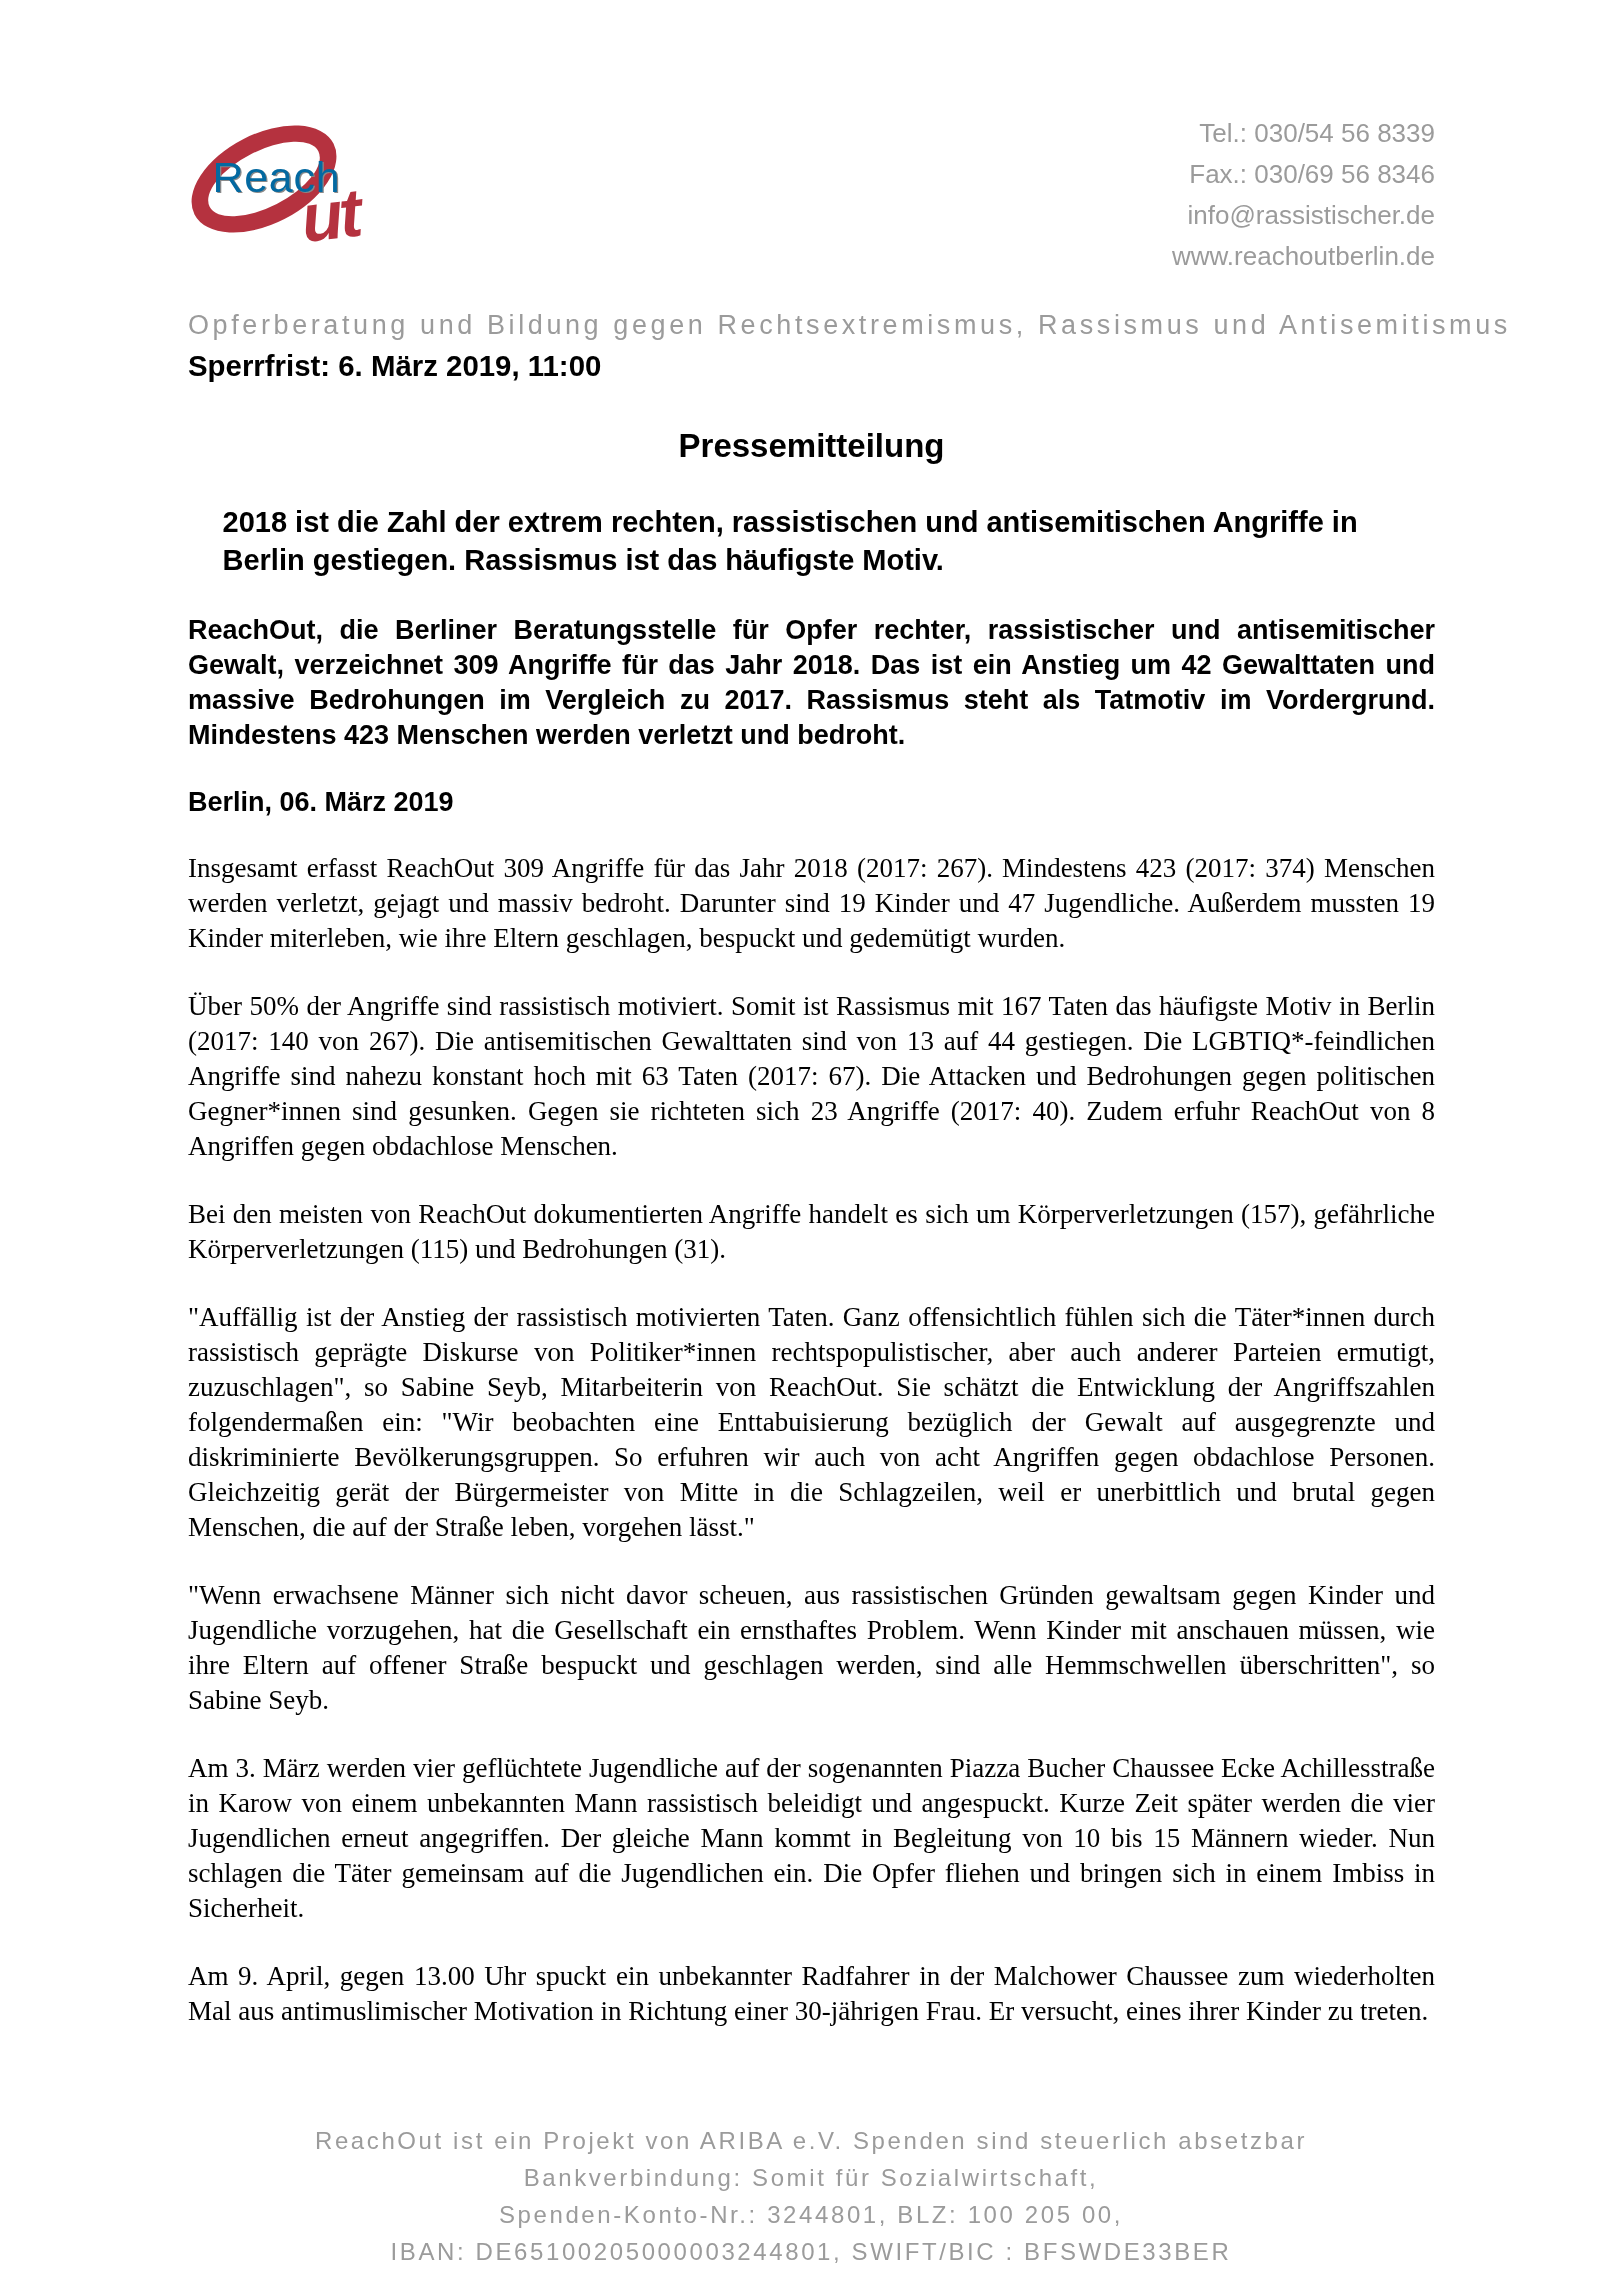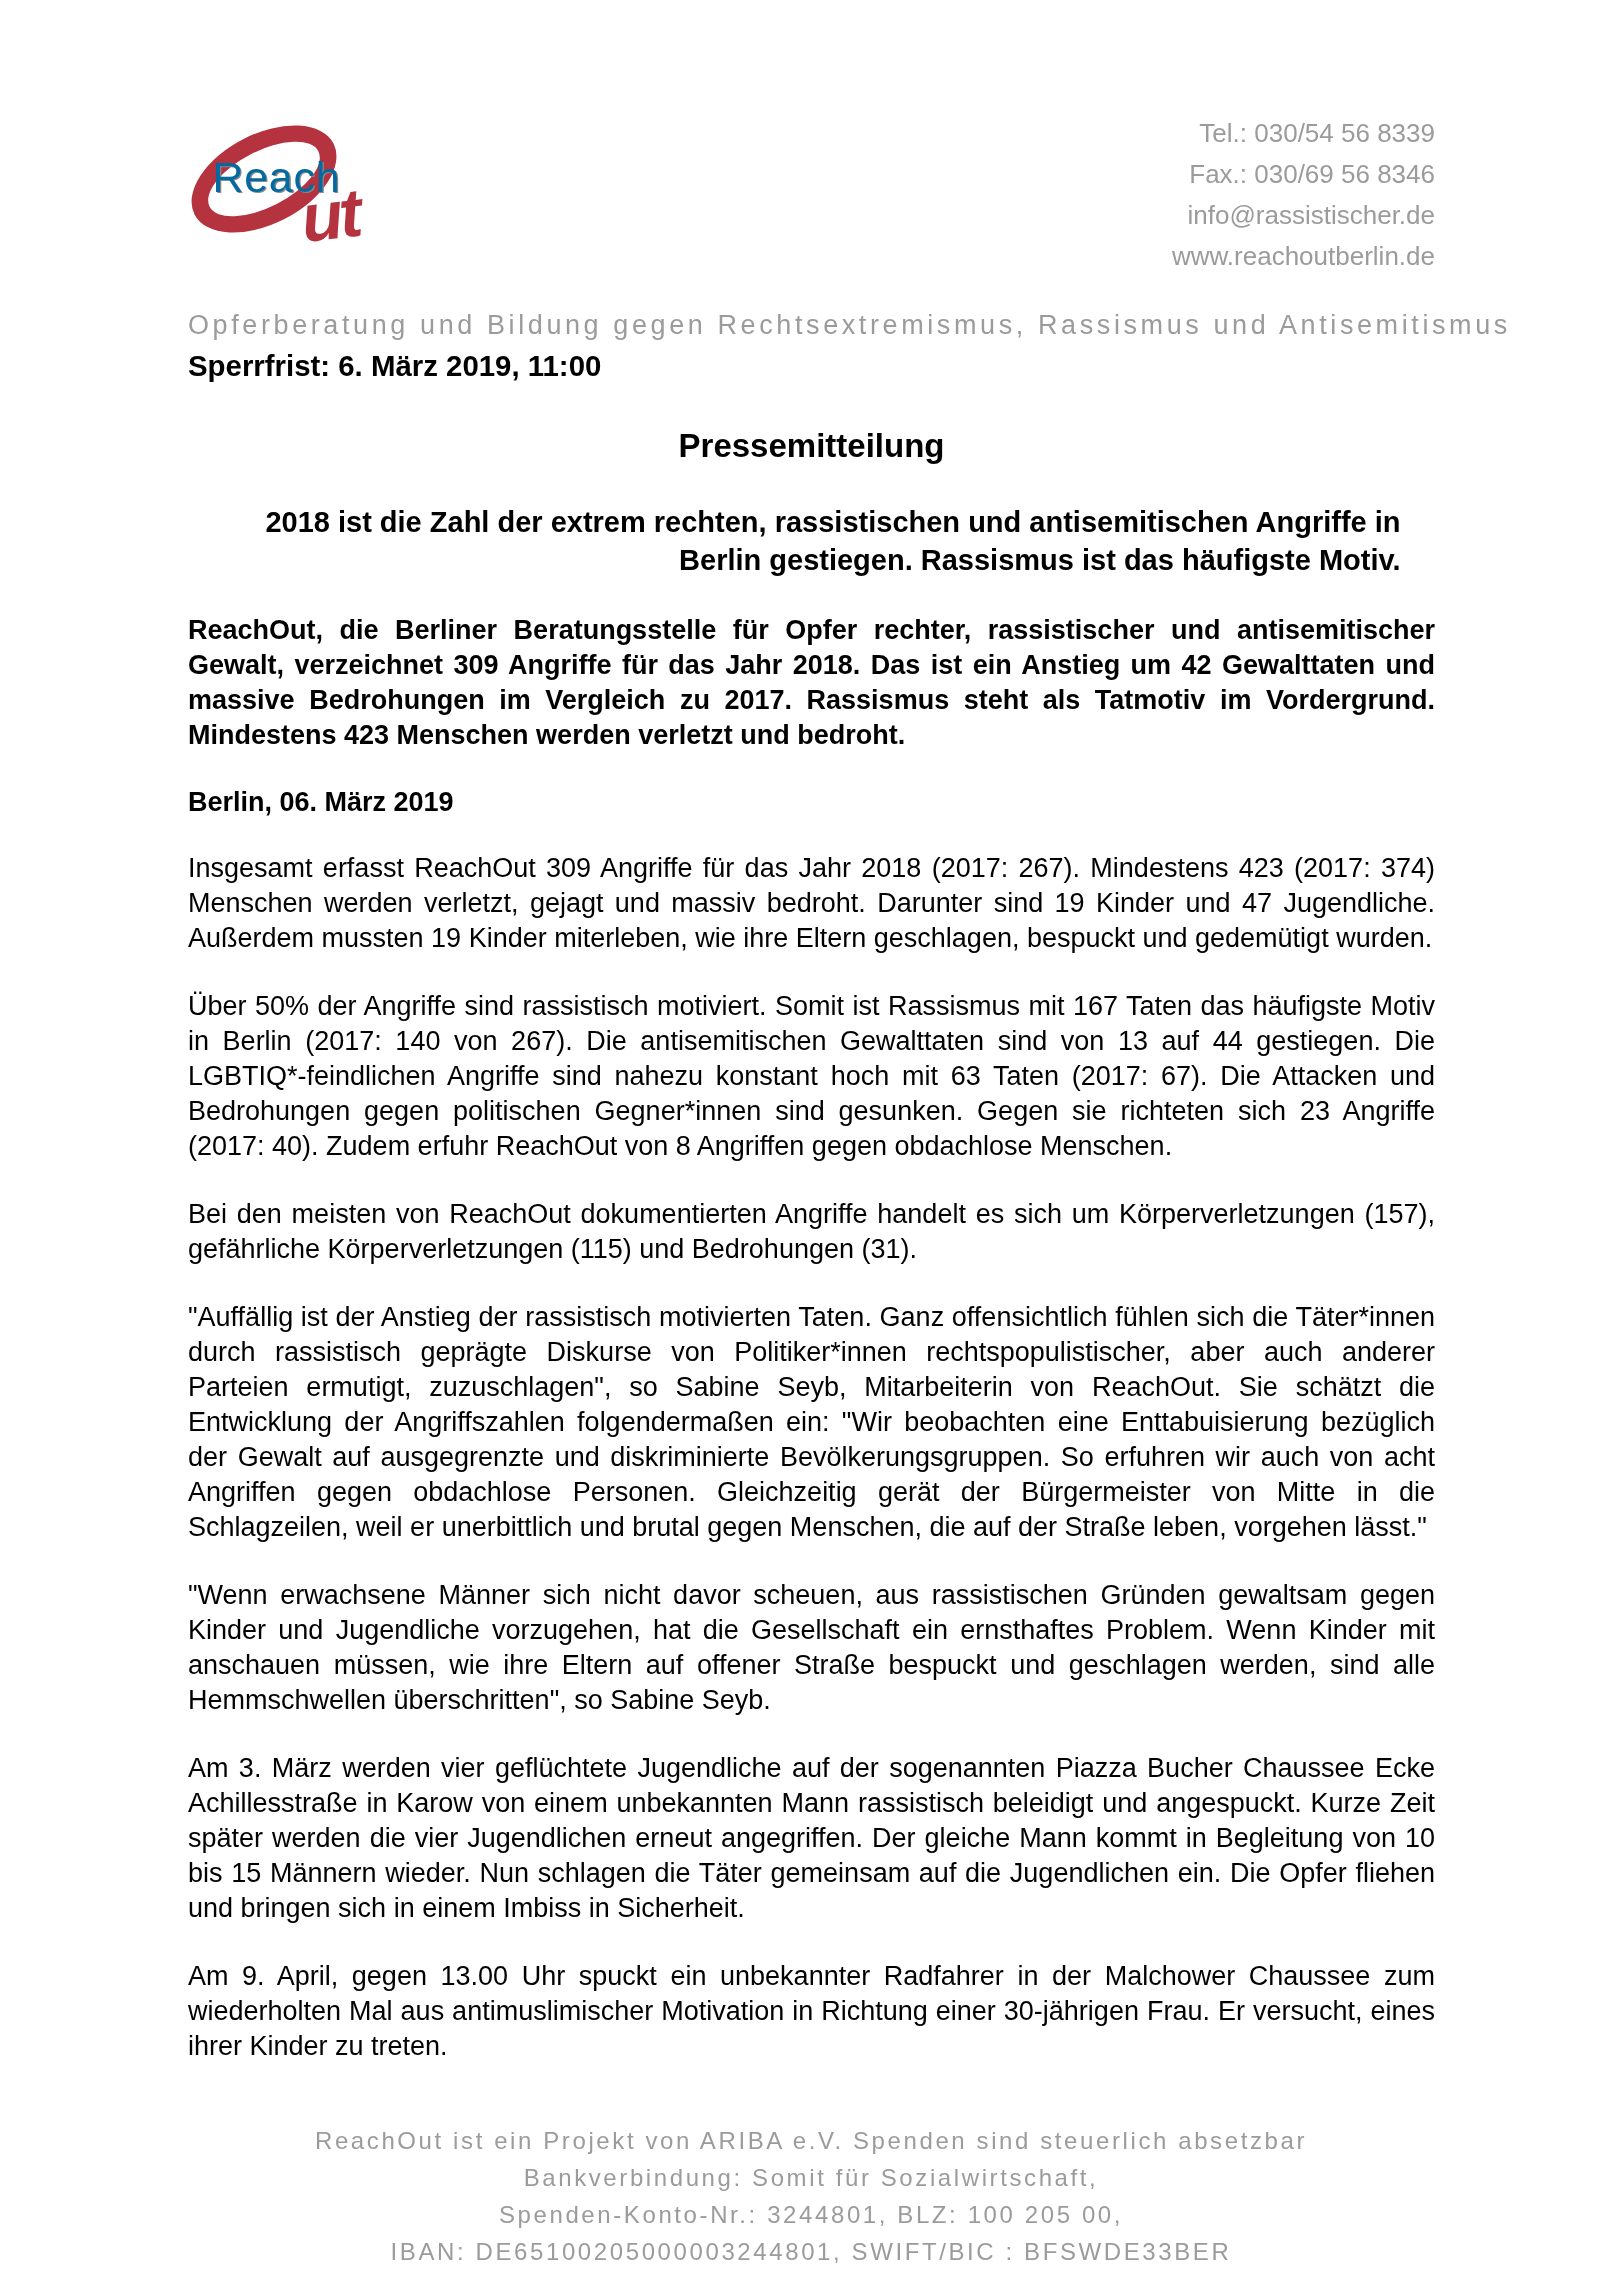--- a/index.html
+++ b/index.html
@@ -101,7 +101,7 @@
     margin-bottom: 38px;
   }
   .doc-subtitle {
-    text-align: right;
+    text-align: left;
     font-size: 29px;
     font-weight: bold;
     line-height: 38px;

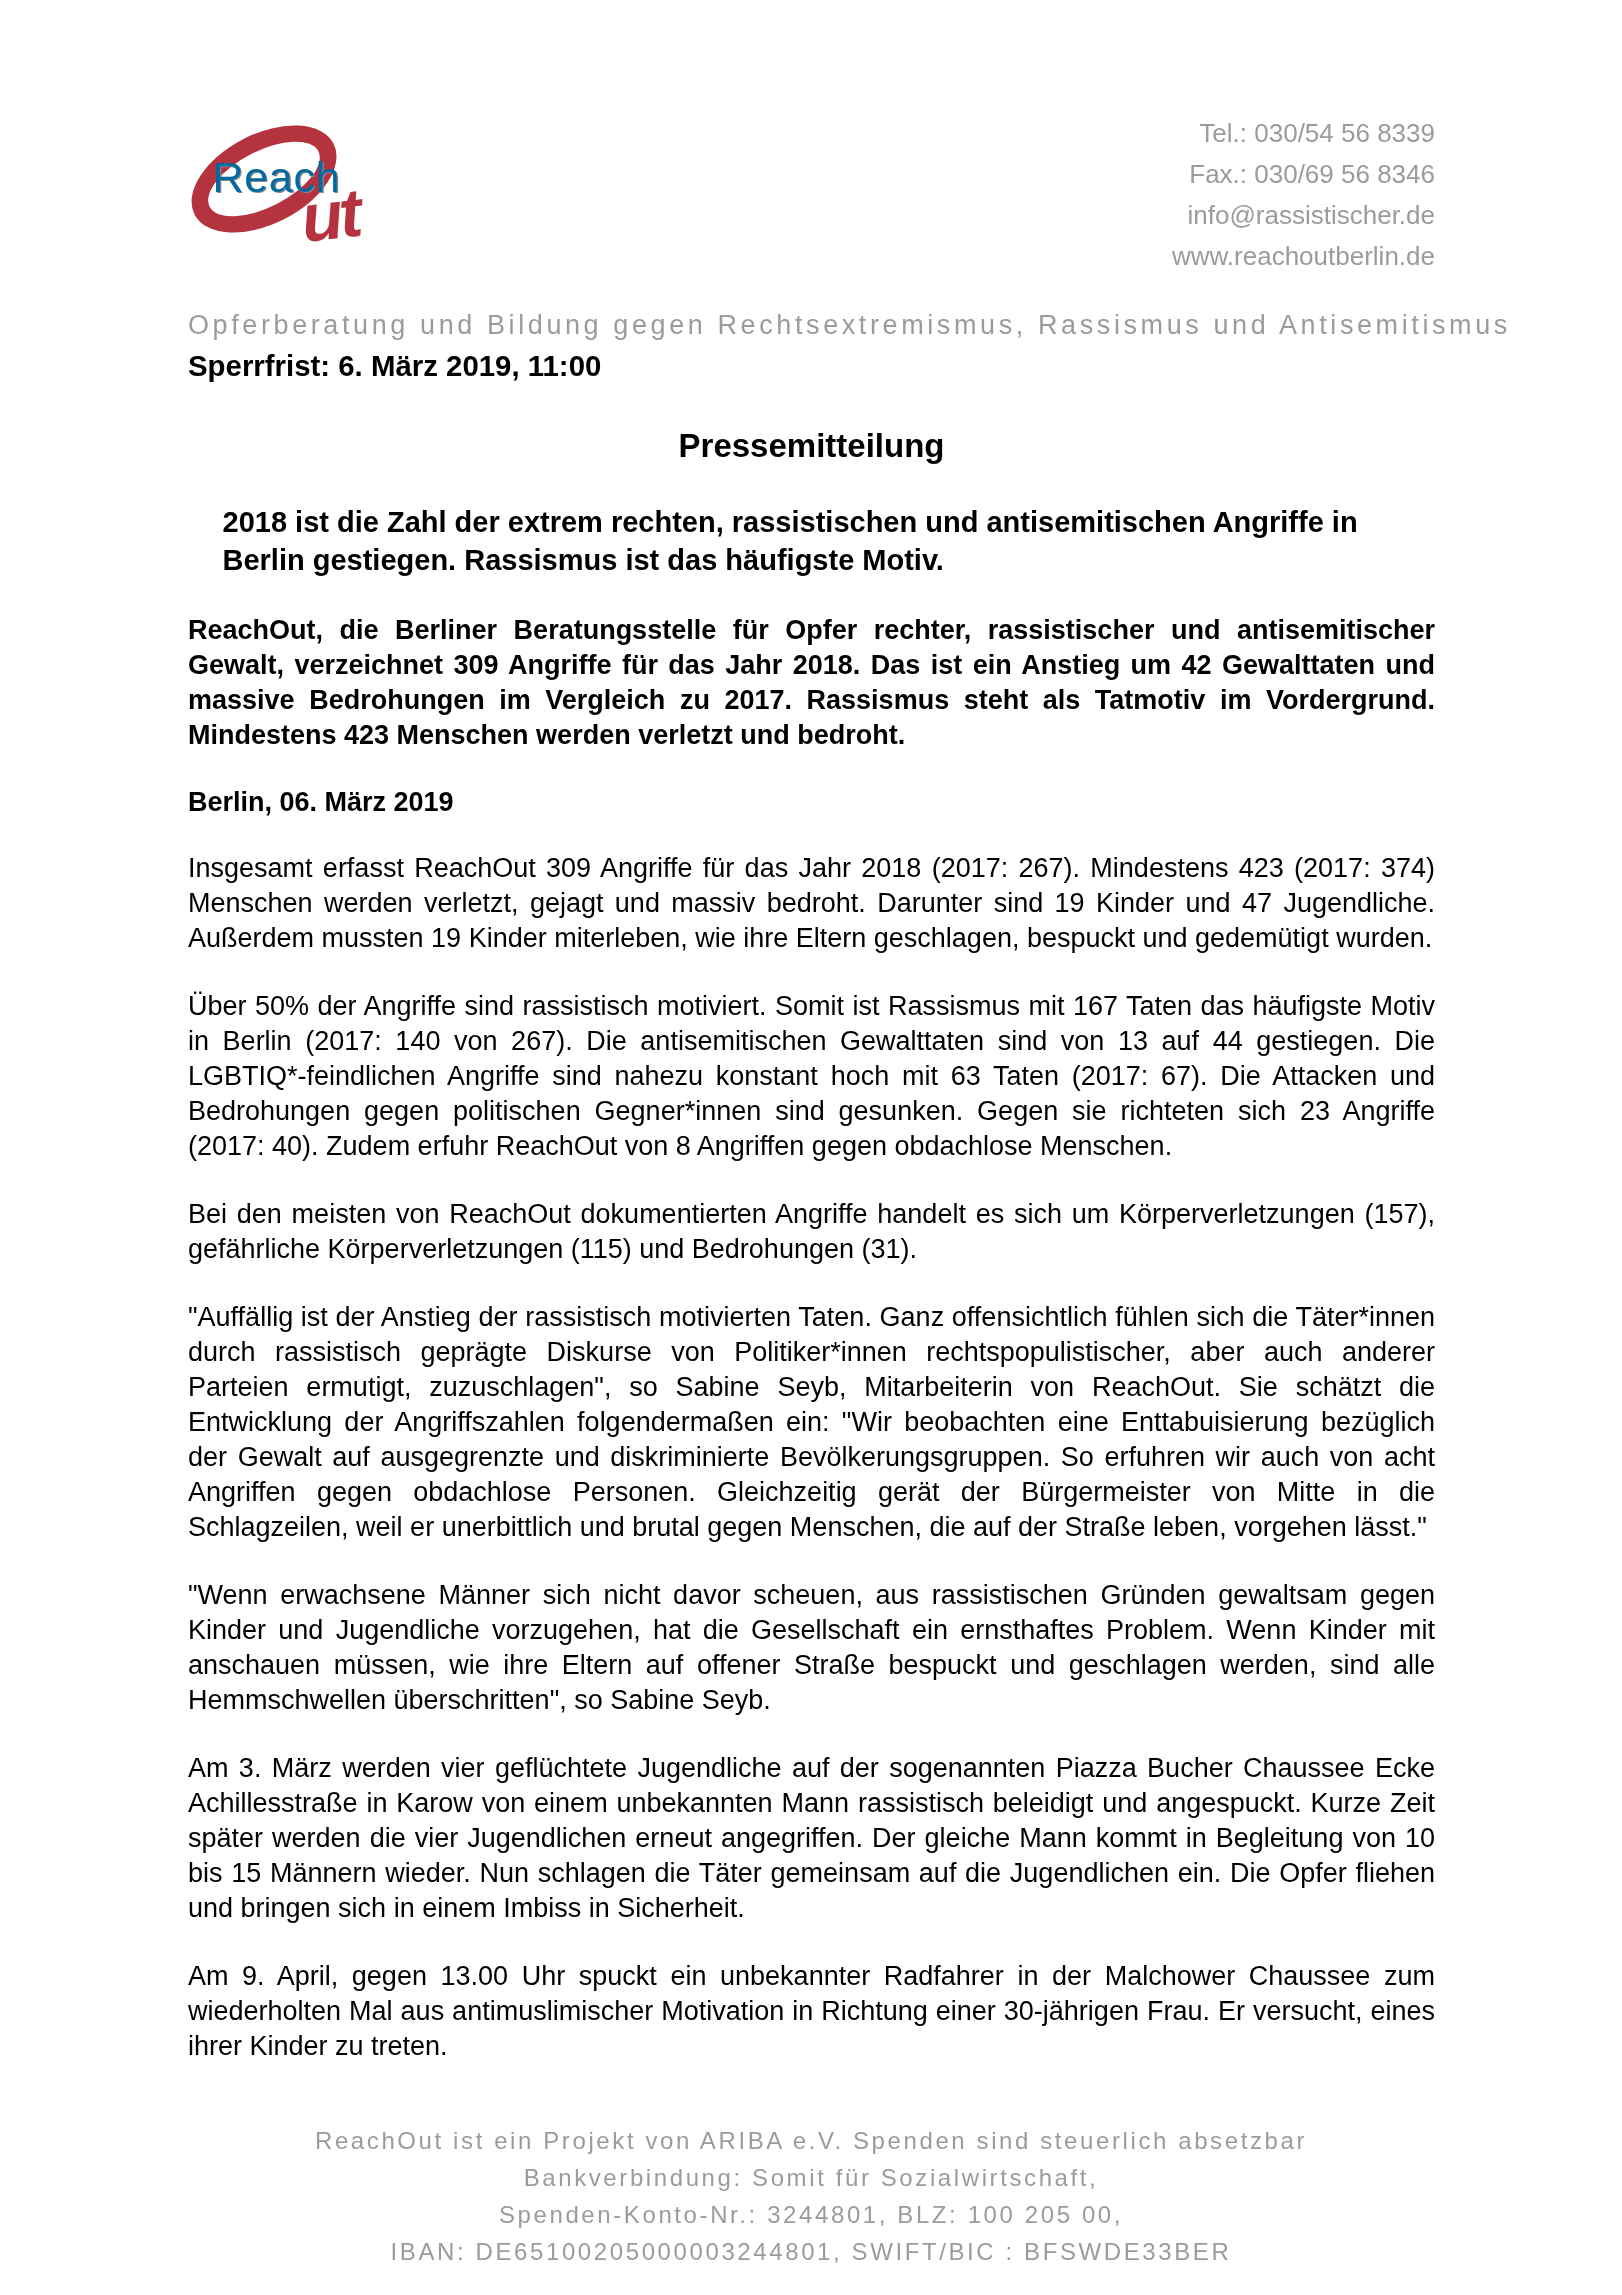--- a/index.html
+++ b/index.html
@@ -125,6 +125,7 @@
     line-height: 35px;
     text-align: justify;
     margin-bottom: 33px;
+    font-family: Liberation Serif, serif;
   }
   .chronicle-heading {
     font-size: 27px;

